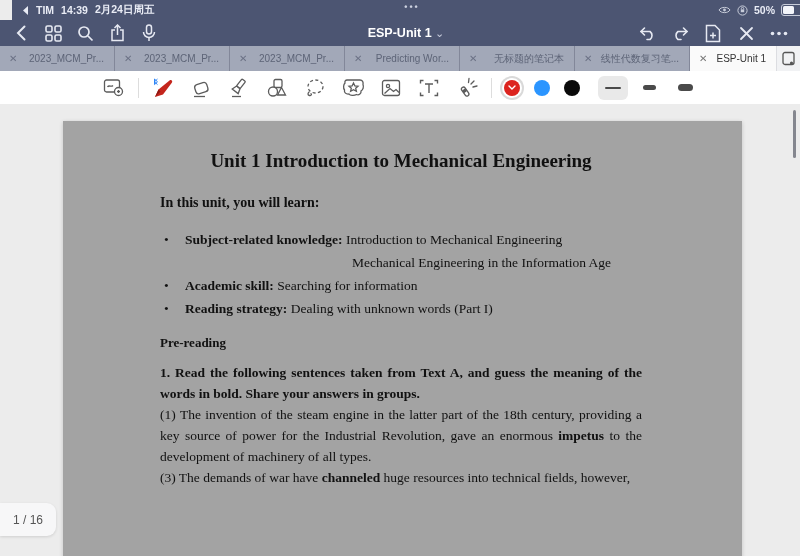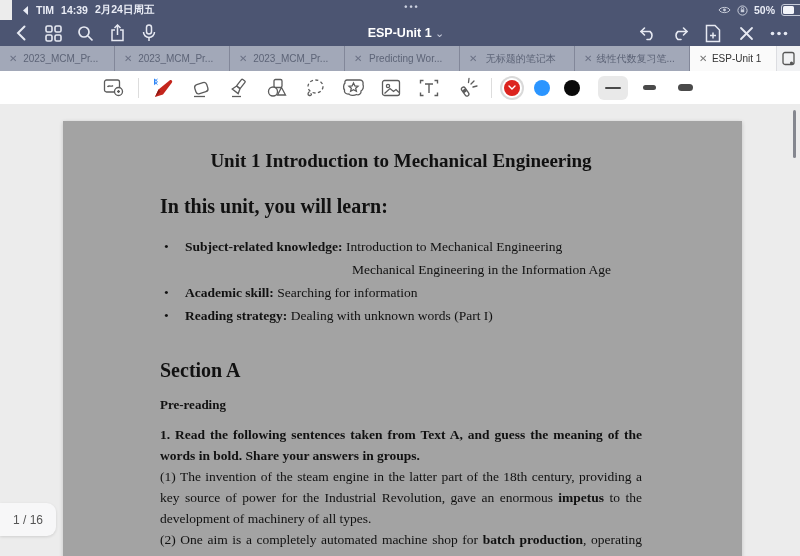--- a/index.html
+++ b/index.html
@@ -27,7 +27,7 @@
   .tab{flex:0 0 114px;display:flex;align-items:center;border-right:1px solid rgba(90,96,115,.45);
        font-size:10px;color:#5d6477;cursor:pointer;overflow:hidden;}
   .tab .tab-x{margin:0 0 0 9px;font-size:10px;color:#6b7185;}
-  .tab .tab-label{flex:1;text-align:center;white-space:nowrap;overflow:hidden;padding-right:10px;}
+  .tab .tab-label{flex:1;text-align:right;white-space:nowrap;overflow:hidden;padding-right:10px;}
   .tab.active{flex:0 0 86px;background:#fafafa;color:#333;border-right:none;}
   .tab.active .tab-x{color:#777;}
   .tab-side{flex:1;background:#f1f2f4;display:flex;align-items:center;justify-content:center;border-left:1px solid #dcdde1;cursor:pointer;}

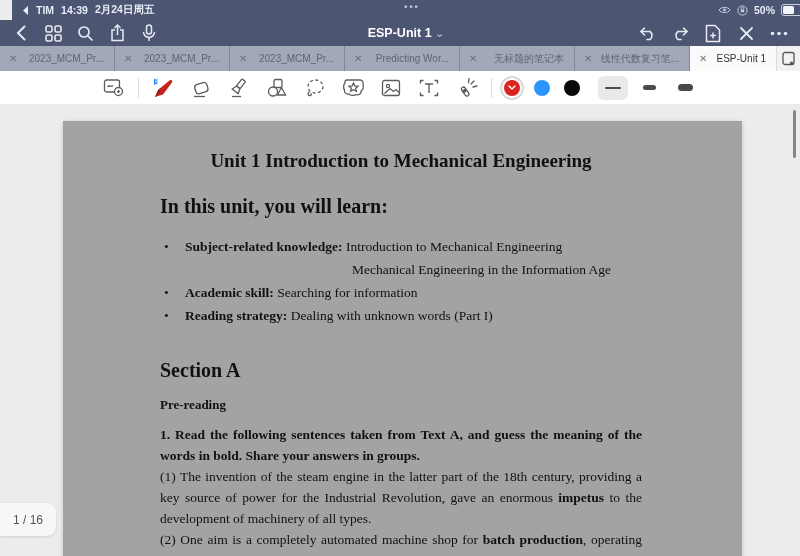--- a/index.html
+++ b/index.html
@@ -53,7 +53,7 @@
         box-shadow:0 1px 4px rgba(0,0,0,.18);font-family:"Liberation Serif",serif;color:#111;}
   .content{padding:0 100px 0 97px;}
   .doc-title{margin:0;padding-top:29px;text-align:center;font-size:19px;font-weight:bold;}
-  .intro-head{margin:23px 0 0 0;font-size:20px;font-weight:bold;font-family:"Liberation Serif",serif;}
+  .intro-head{margin:23px 0 0 0;font-size:14px;font-weight:bold;font-family:"Liberation Serif",serif;}
   .bullets{list-style:none;margin:17px 0 0 0;padding:0;font-size:13.5px;}
   .bullets li{position:relative;padding-left:25px;line-height:23px;}
   .bullets .bdot{position:absolute;left:4px;}

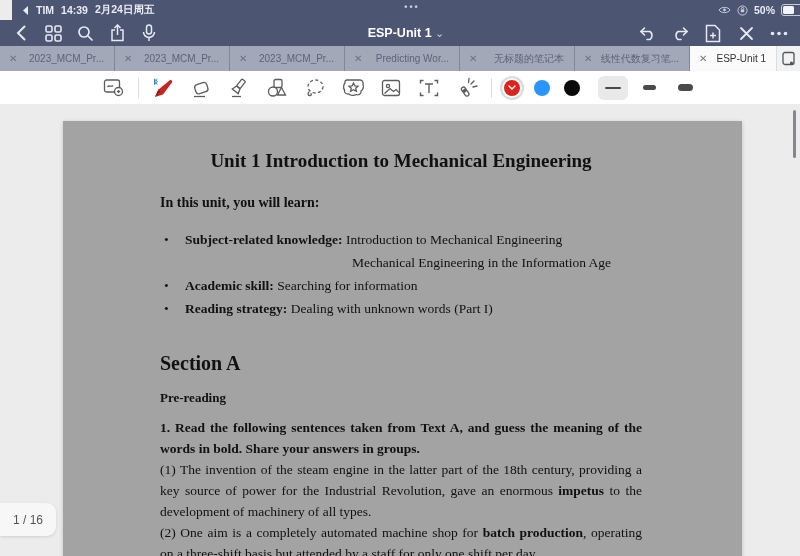--- a/index.html
+++ b/index.html
@@ -328,7 +328,6 @@
           <span class="bdot">•</span><b>Reading strategy:</b><span> Dealing with unknown words (Part I)</span>
         </li>
       </ul>
-      <h2 class="sec-head">Section A</h2>
       <h3 class="sub-head">Pre-reading</h3>
       <p class="task">1. Read the following sentences taken from Text A, and guess the meaning of the words in bold. Share your answers in groups.</p>
       <p class="para"><span>(1) The invention of the steam engine in the latter part of the 18th century, providing a key source of power for the Industrial Revolution, gave an enormous </span><b>impetus</b><span> to the development of machinery of all types.</span></p>

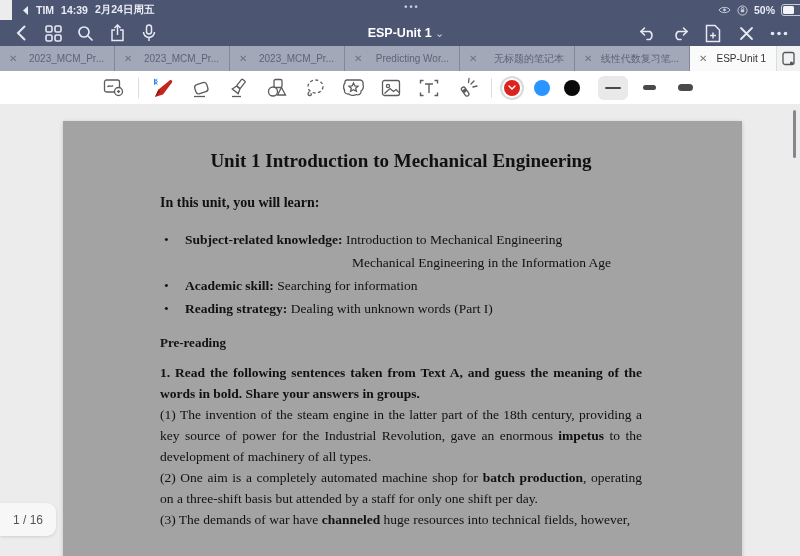--- a/index.html
+++ b/index.html
@@ -331,7 +331,6 @@
       <h3 class="sub-head">Pre-reading</h3>
       <p class="task">1. Read the following sentences taken from Text A, and guess the meaning of the words in bold. Share your answers in groups.</p>
       <p class="para"><span>(1) The invention of the steam engine in the latter part of the 18th century, providing a key source of power for the Industrial Revolution, gave an enormous </span><b>impetus</b><span> to the development of machinery of all types.</span></p>
-      <p class="para"><span>(2) One aim is a completely automated machine shop for </span><b>batch production</b><span>, operating on a three-shift basis but attended by a staff for only one shift per day.</span></p>
       <p class="para"><span>(3) The demands of war have </span><b>channeled</b><span> huge resources into technical fields, however,</span></p>
     </div>
     <svg class="strike-svg" width="306" height="16" viewBox="0 0 306 16">

